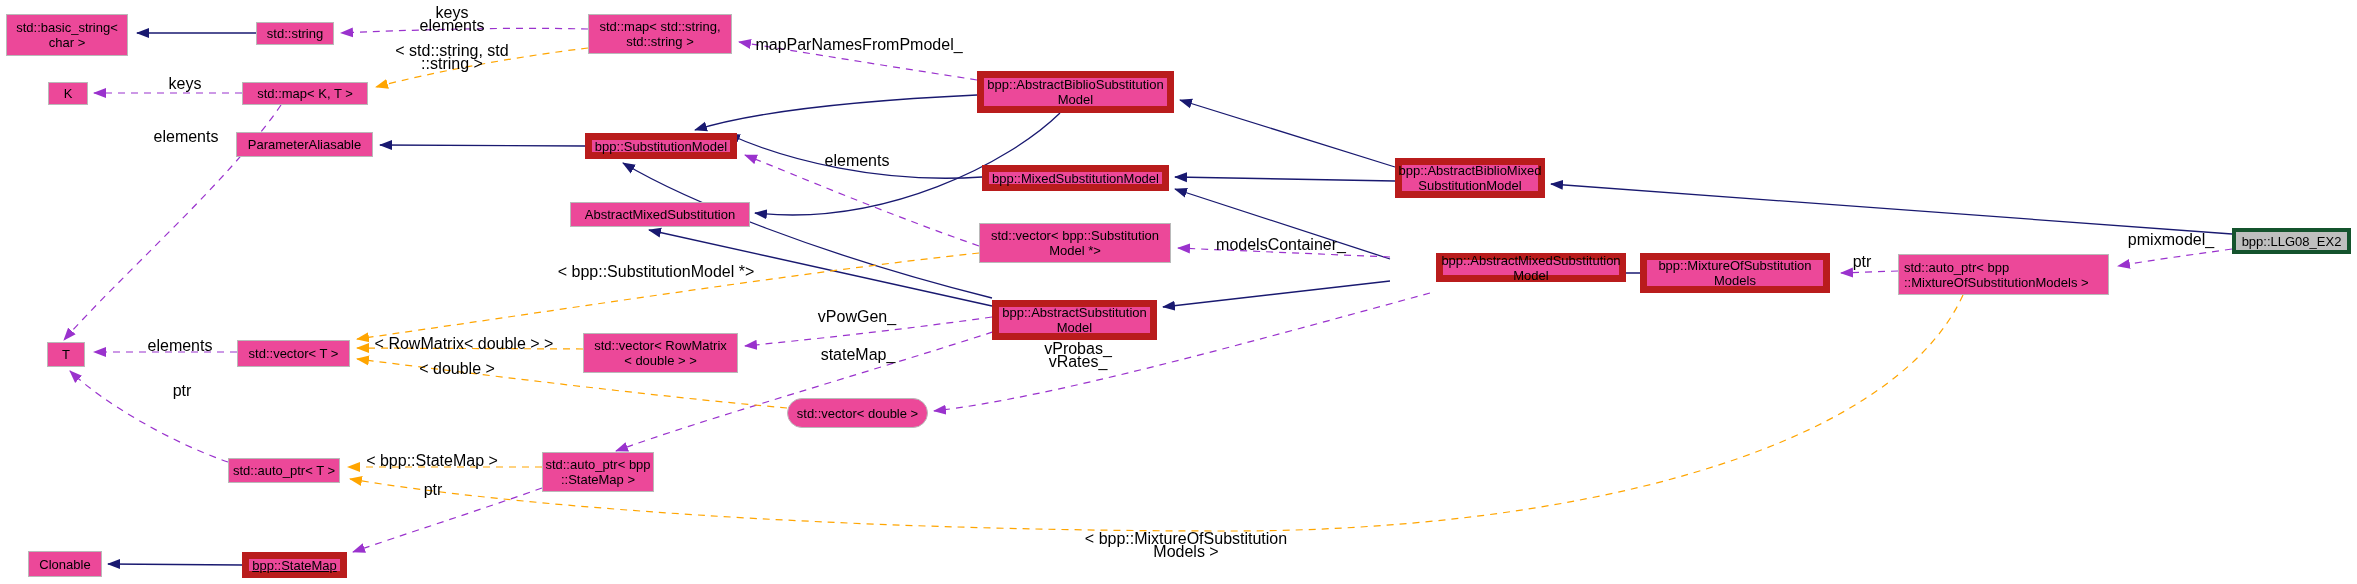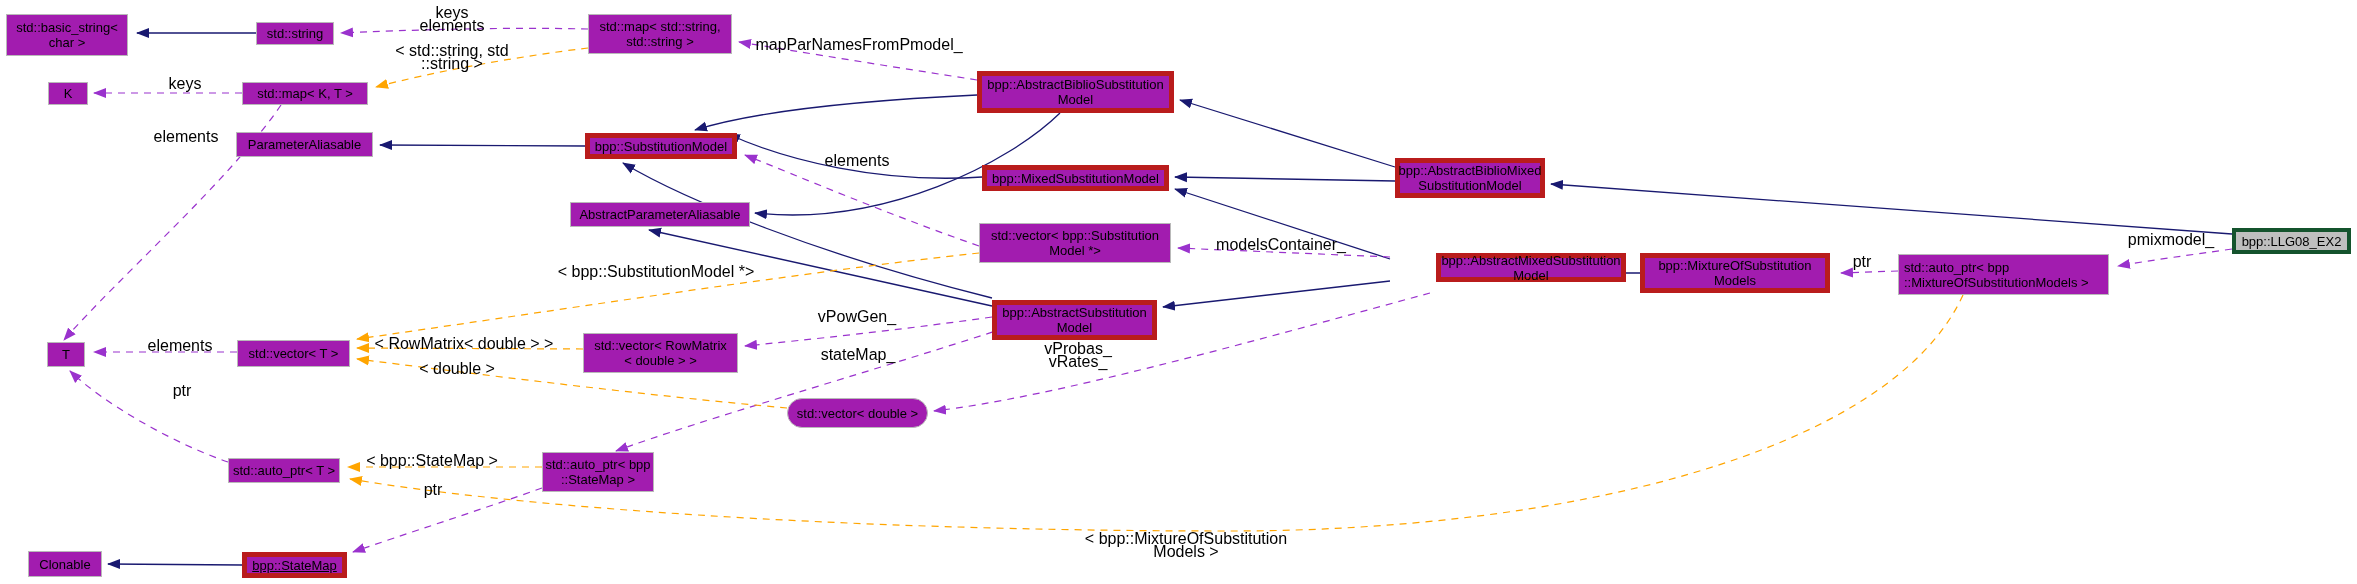--- a/index.html
+++ b/index.html
@@ -6,7 +6,7 @@
   #canvas{position:relative;width:2357px;height:584px;background:#ffffff;overflow:hidden;
           font-family:"Liberation Sans","DejaVu Sans",sans-serif;}
   #edge-layer{position:absolute;left:0;top:0;width:2357px;height:584px;}
-  .node{position:absolute;box-sizing:border-box;background:#a21caf;display:flex;flex-direction:column;
+  .node{position:absolute;box-sizing:border-box;background:#ec4899;display:flex;flex-direction:column;
         justify-content:center;align-items:center;font-size:13px;line-height:15px;color:#000;
         text-align:center;white-space:nowrap;}
   .node.plain{border:1px solid #b9b9b9;}

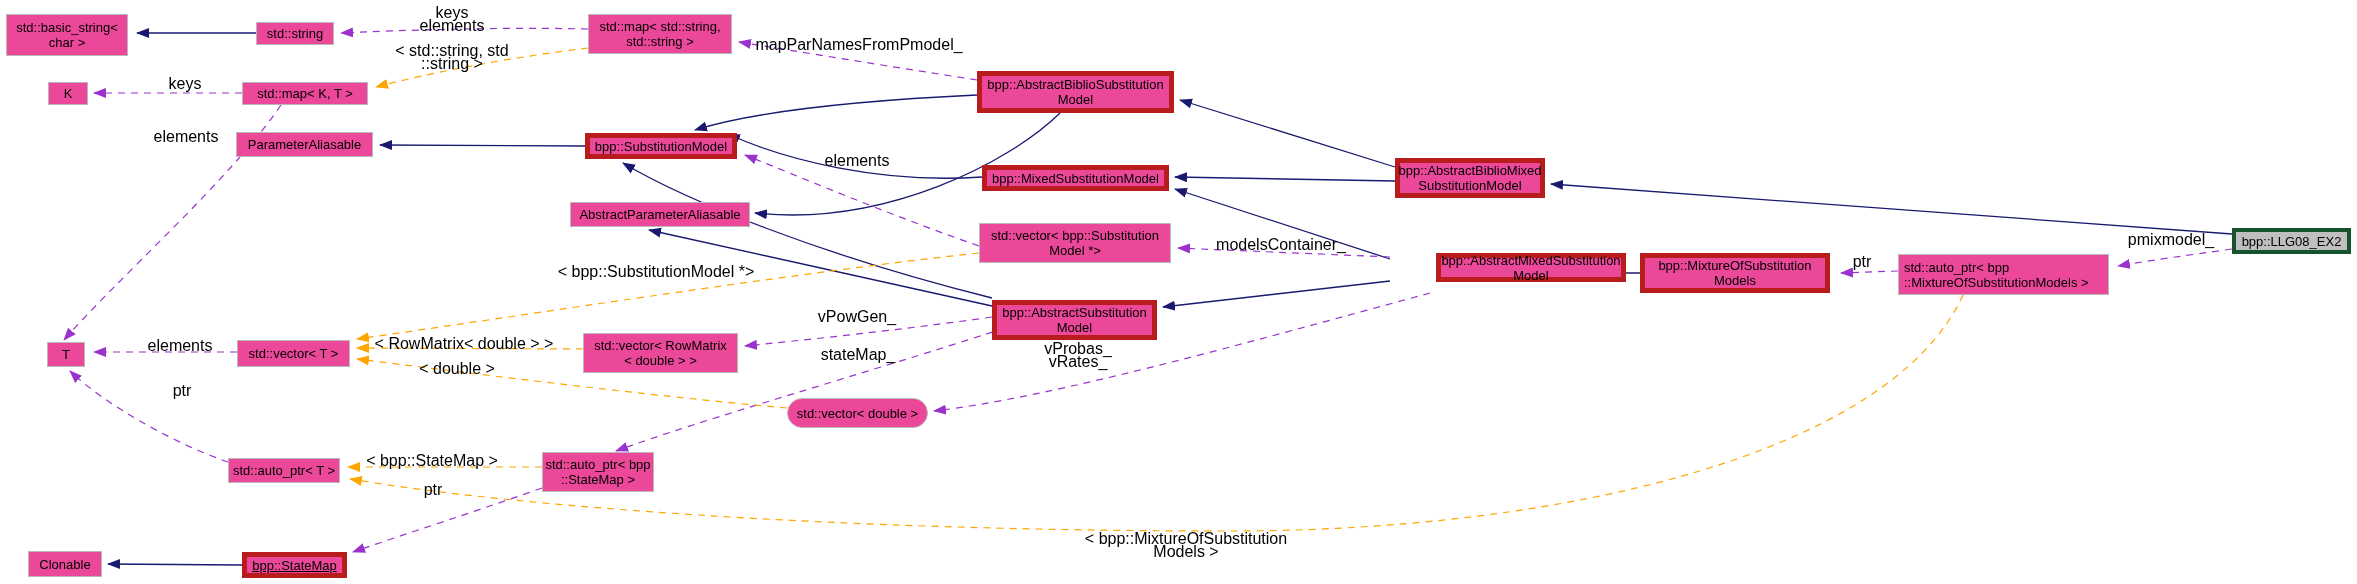--- a/index.html
+++ b/index.html
@@ -10,7 +10,7 @@
         justify-content:center;align-items:center;font-size:13px;line-height:15px;color:#000;
         text-align:center;white-space:nowrap;}
   .node.plain{border:1px solid #b9b9b9;}
-  .node.bold{border:5px solid #b91c1c;}
+  .node.bold{border:7px solid #b91c1c;}
   .node.highlight{border:4px solid #14532d;background:#bfbfbf;}
   .node.align-left{align-items:flex-start;padding-left:5px;text-align:left;}
   .edge-label{position:absolute;transform:translate(-50%,-50%);font-size:16px;line-height:12.5px;

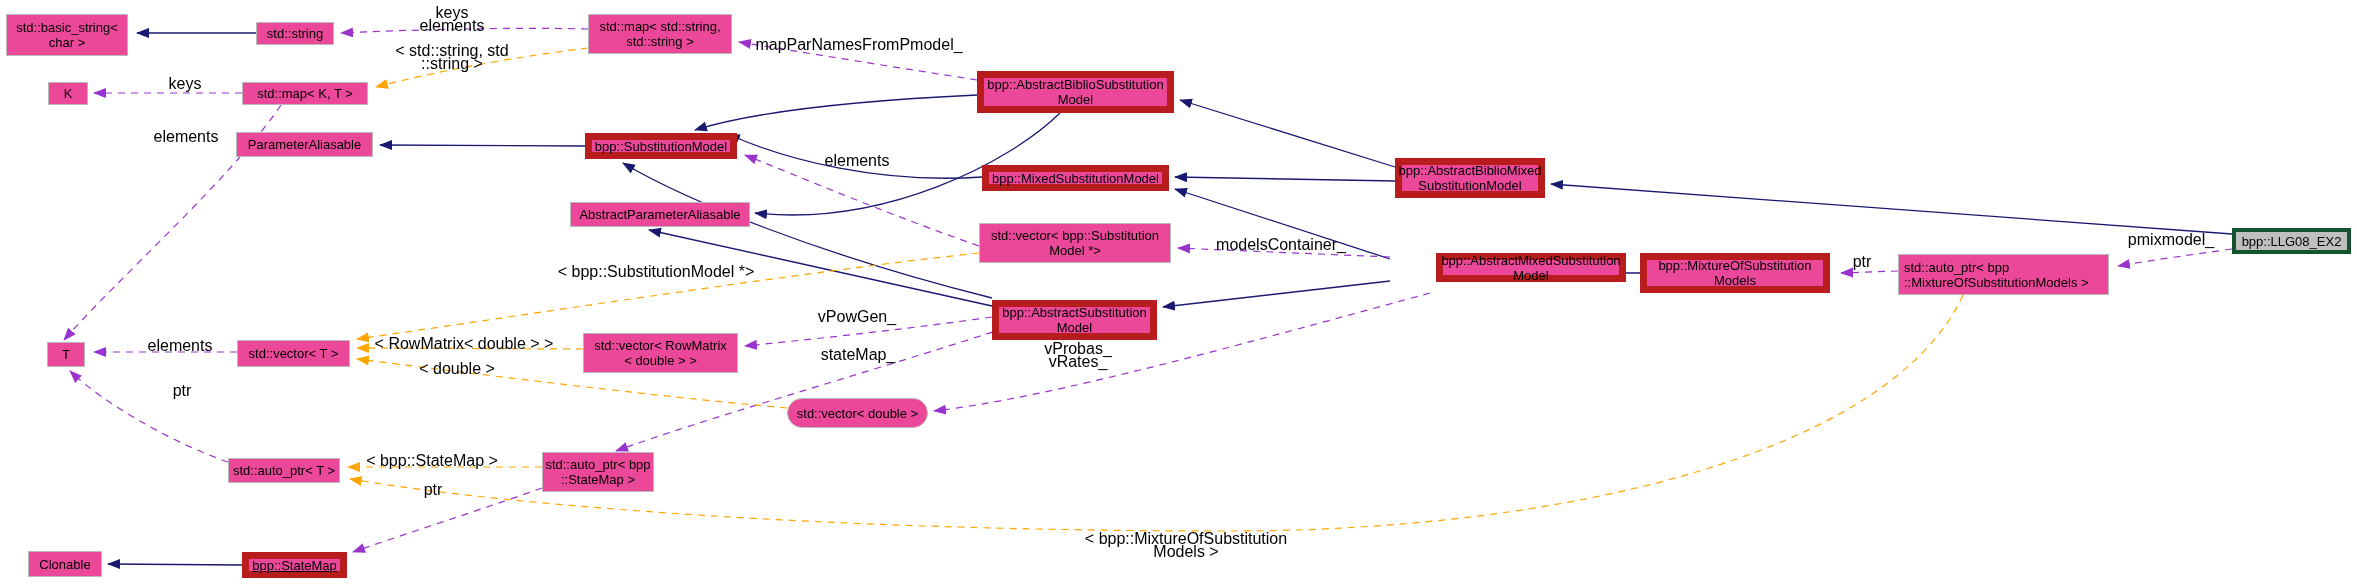--- a/index.html
+++ b/index.html
@@ -98,7 +98,7 @@
         <span>bpp::SubstitutionModel</span>
       </div>
       <div class="node plain" style="left: 570px; top: 202px; width: 180px; height: 25px;">
-        <span>AbstractParameterAliasable</span>
+        <span>AbstractMixedSubstitution</span>
       </div>
       <div class="node bold" style="left: 977px; top: 71px; width: 197px; height: 42px;">
         <span>bpp::AbstractBiblioSubstitution</span>

